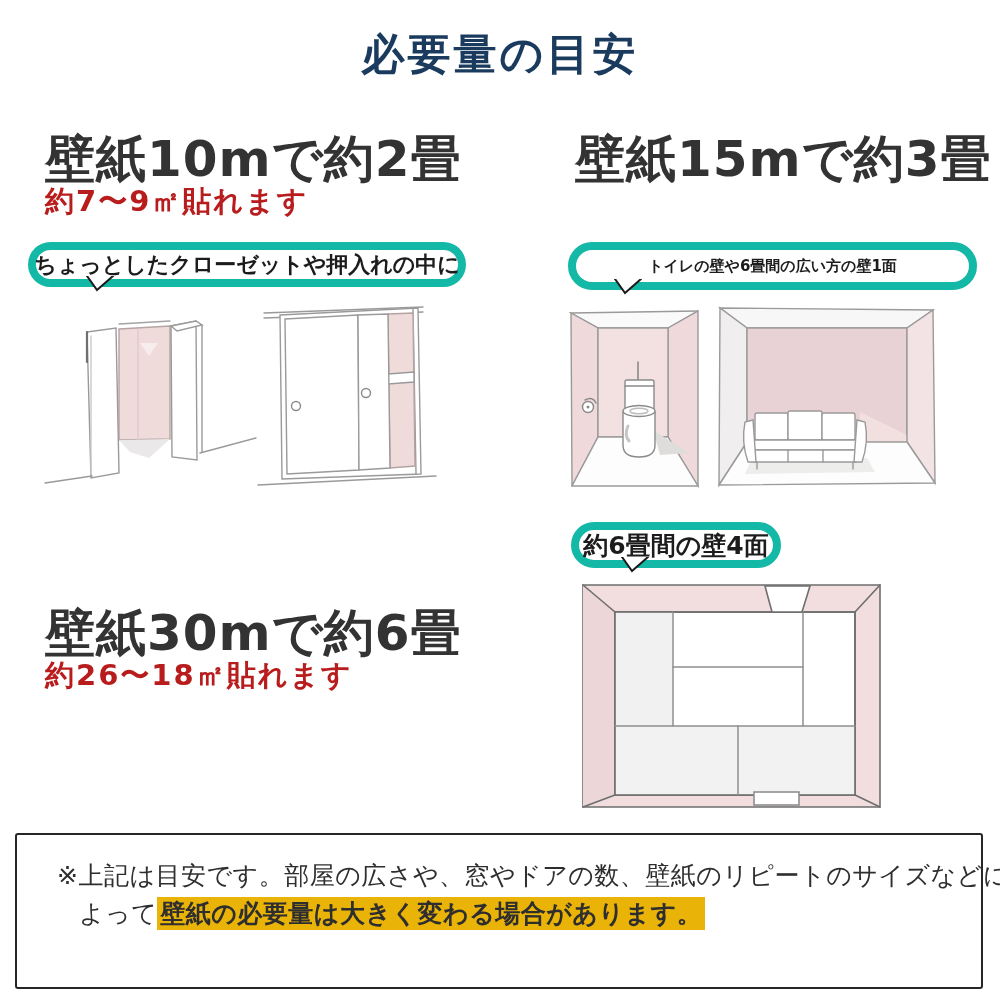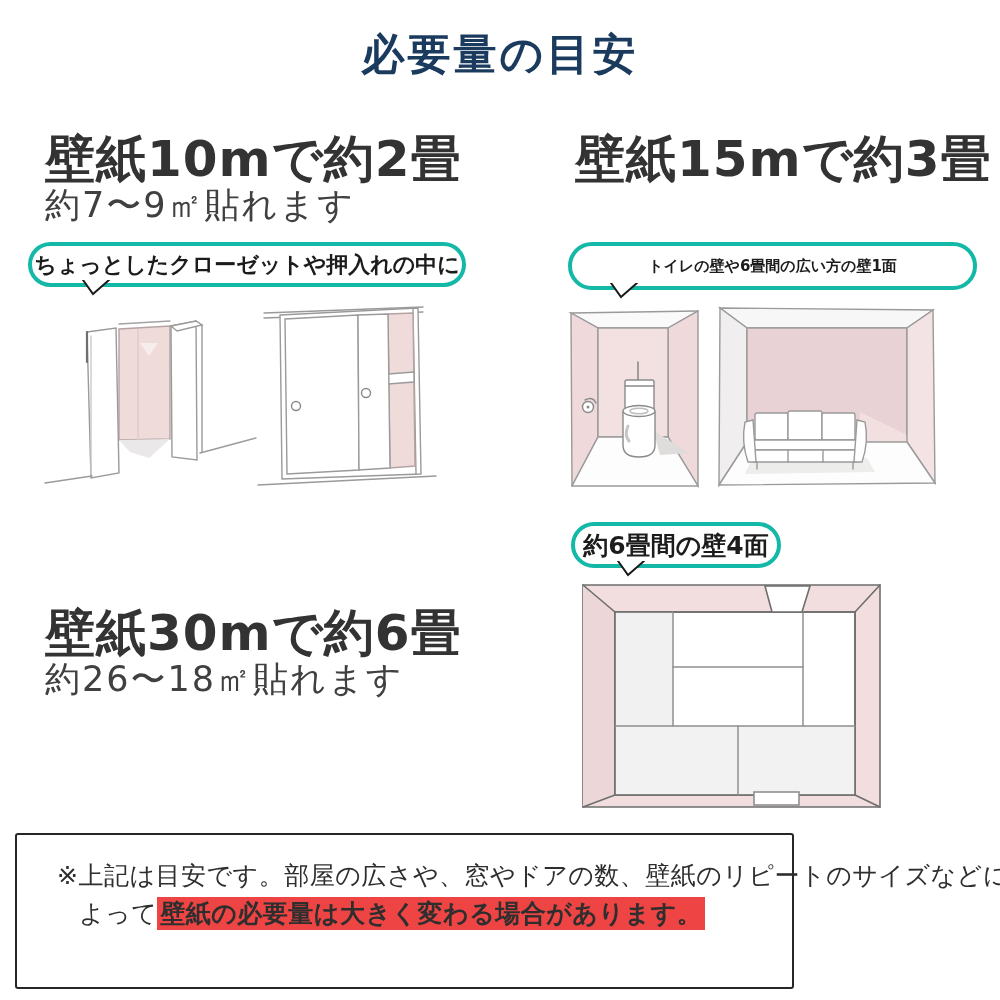--- a/index.html
+++ b/index.html
@@ -13,7 +13,7 @@
     font-size:43px;font-weight:800;letter-spacing:3px;color:#1a3a5e;
   }
   .headline{font-size:50px;font-weight:800;color:#333;letter-spacing:1px;white-space:nowrap;}
-  .subline{font-size:35px;font-weight:400;color:#404040;letter-spacing:2px;white-space:nowrap;}
+  .subline{font-size:29px;font-weight:700;color:#b91c1c;letter-spacing:2px;white-space:nowrap;}
   .bubble{
     background:#fff;border:4px solid #14b8a6;border-radius:24px;
     display:flex;align-items:center;justify-content:center;

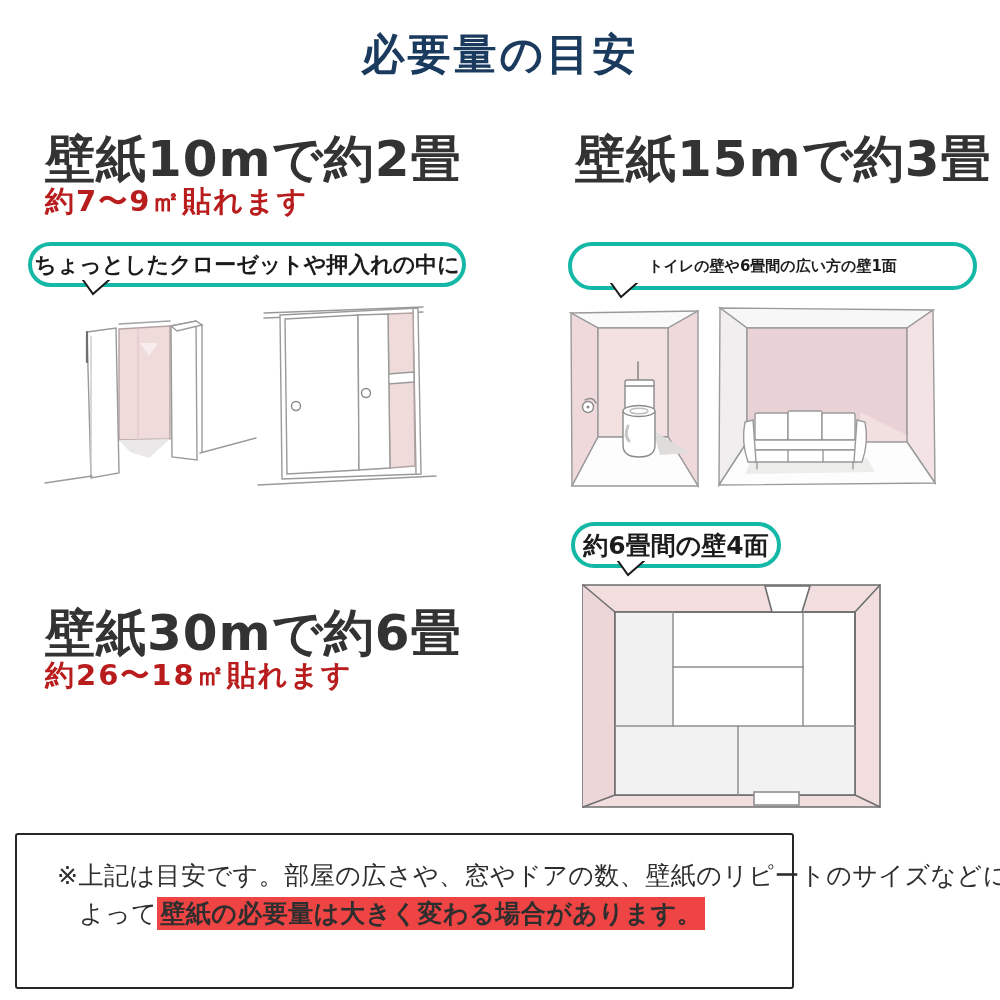--- a/index.html
+++ b/index.html
@@ -15,7 +15,7 @@
   .headline{font-size:50px;font-weight:800;color:#333;letter-spacing:1px;white-space:nowrap;}
   .subline{font-size:29px;font-weight:700;color:#b91c1c;letter-spacing:2px;white-space:nowrap;}
   .bubble{
-    background:#fff;border:4px solid #14b8a6;border-radius:24px;
+    background:#fff;border:8px solid #14b8a6;border-radius:24px;
     display:flex;align-items:center;justify-content:center;
     font-weight:700;color:#1c1c1c;white-space:nowrap;box-sizing:border-box;
   }

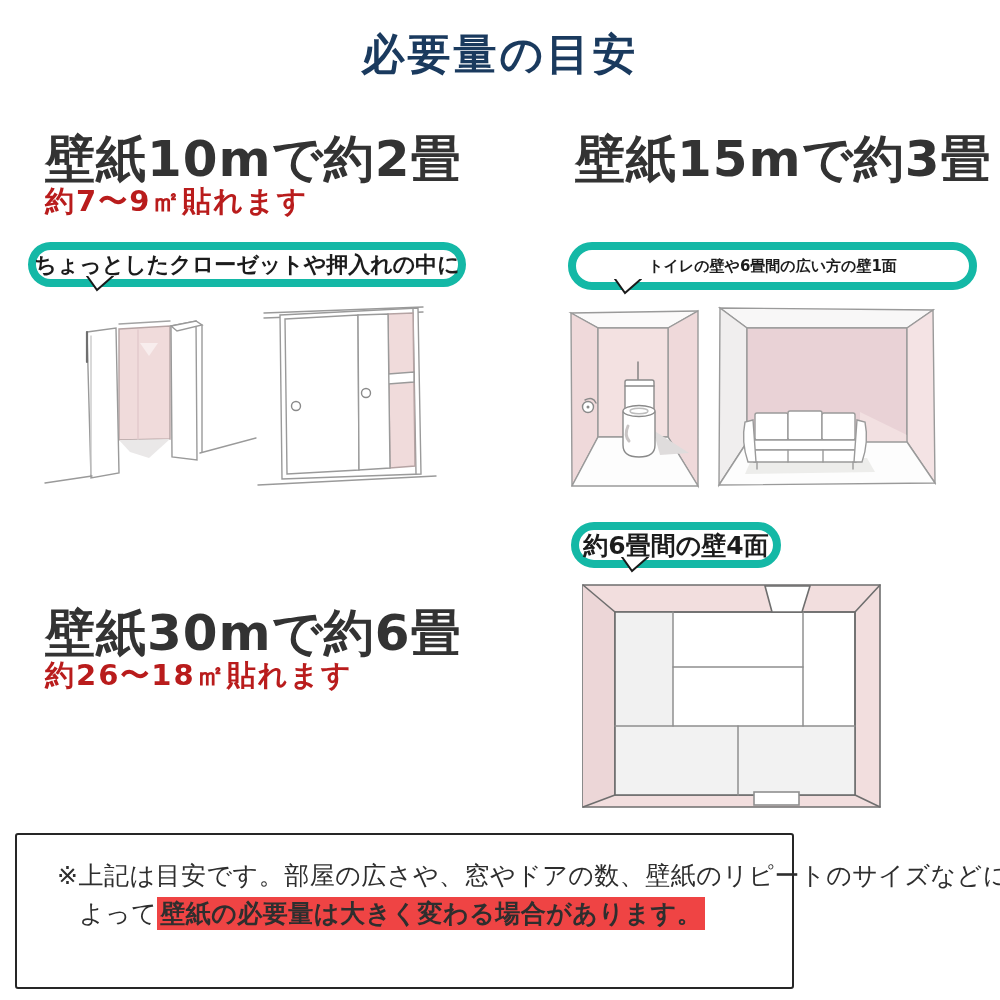--- a/index.html
+++ b/index.html
@@ -21,7 +21,7 @@
   }
   .bubble .tail{position:absolute;width:28px;height:17px;top:calc(100% - 3px);}
   .note-box{
-    left:15px;top:833px;width:779px;height:156px;
+    left:15px;top:833px;width:968px;height:156px;
     border:2px solid #262626;border-radius:3px;background:#fff;box-sizing:border-box;
     padding:22px 18px 0 40px;font-size:25px;line-height:38px;color:#2e2e2e;
     letter-spacing:0.5px;

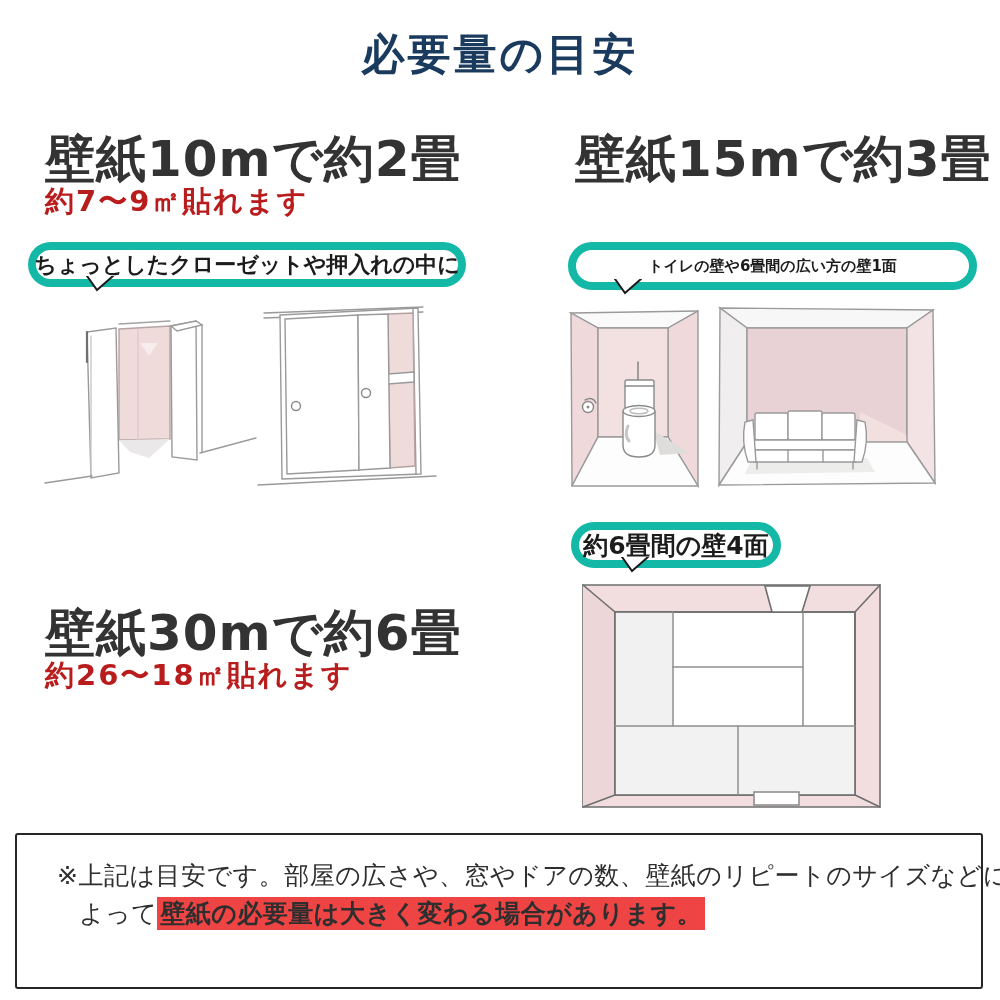--- a/index.html
+++ b/index.html
@@ -28,7 +28,7 @@
   }
   .note-line{white-space:nowrap;}
   .note-indent{padding-left:22px;}
-  .hl{background:#ef4444;font-weight:700;padding:2px 3px;}
+  .hl{background:#eab308;font-weight:700;padding:2px 3px;}
   svg{display:block;}
 </style>
 </head>

